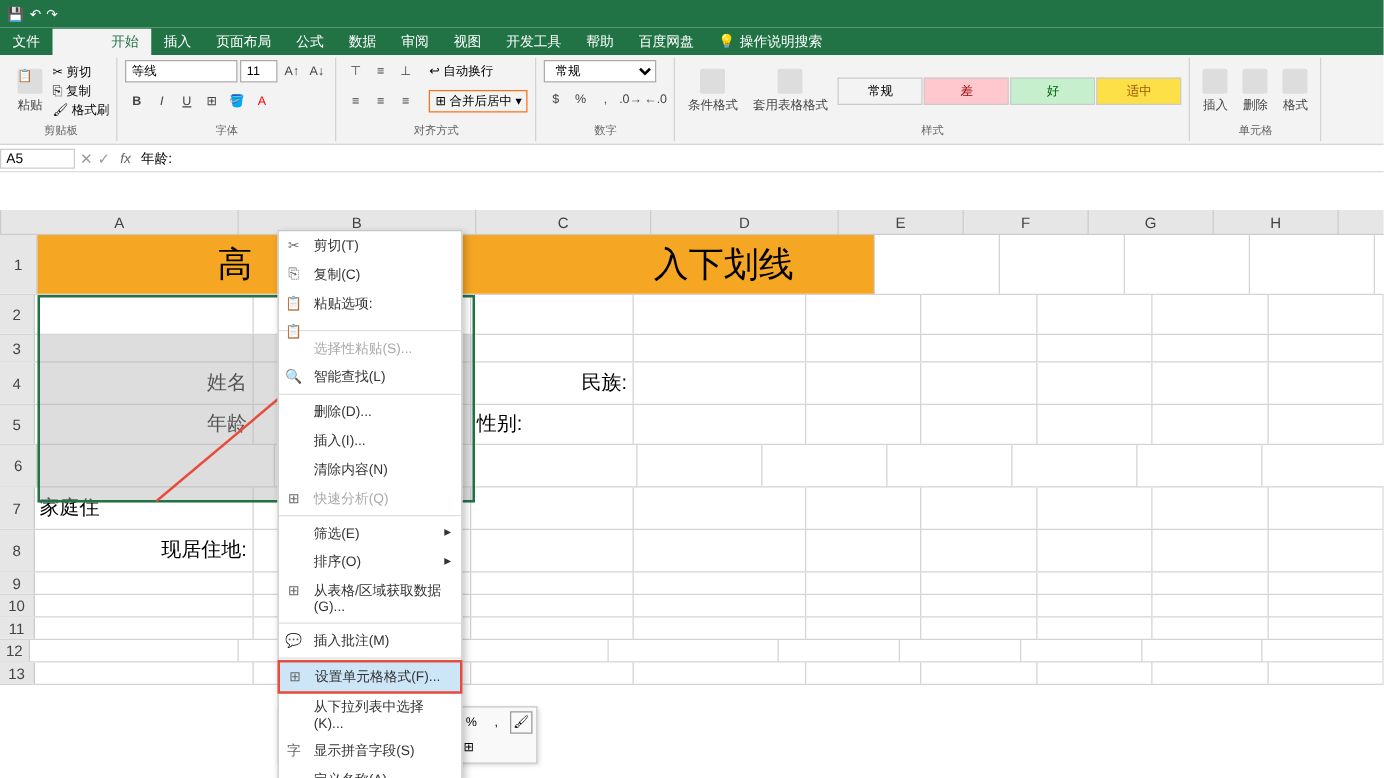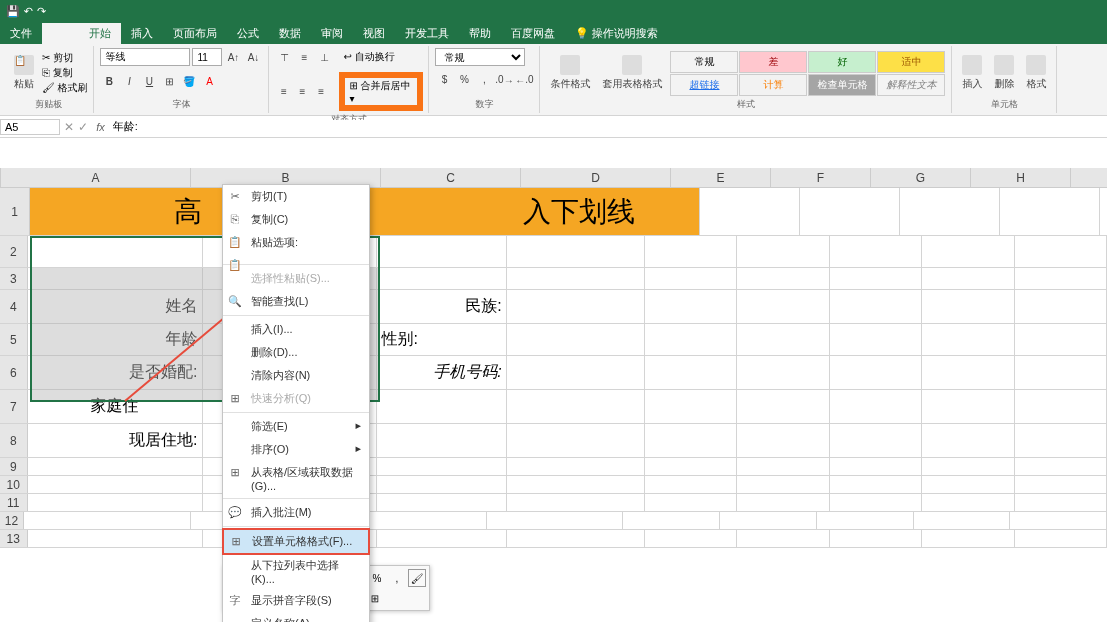--- a/index.html
+++ b/index.html
@@ -144,7 +144,7 @@
         <span class="small-btn">≡</span>
         <span class="small-btn">≡</span>
         <span class="small-btn">≡</span>
-        <span style="font-size:10px;margin-left:8px;border:6px solid #f97316;padding:1px 4px">⊞ <span>合并后居中</span> ▾</span>
+        <span style="font-size:10px;margin-left:8px;border:1px solid #f97316;padding:1px 4px">⊞ <span>合并后居中</span> ▾</span>
       </div>
     </div>
     <div class="group-label">对齐方式</div>

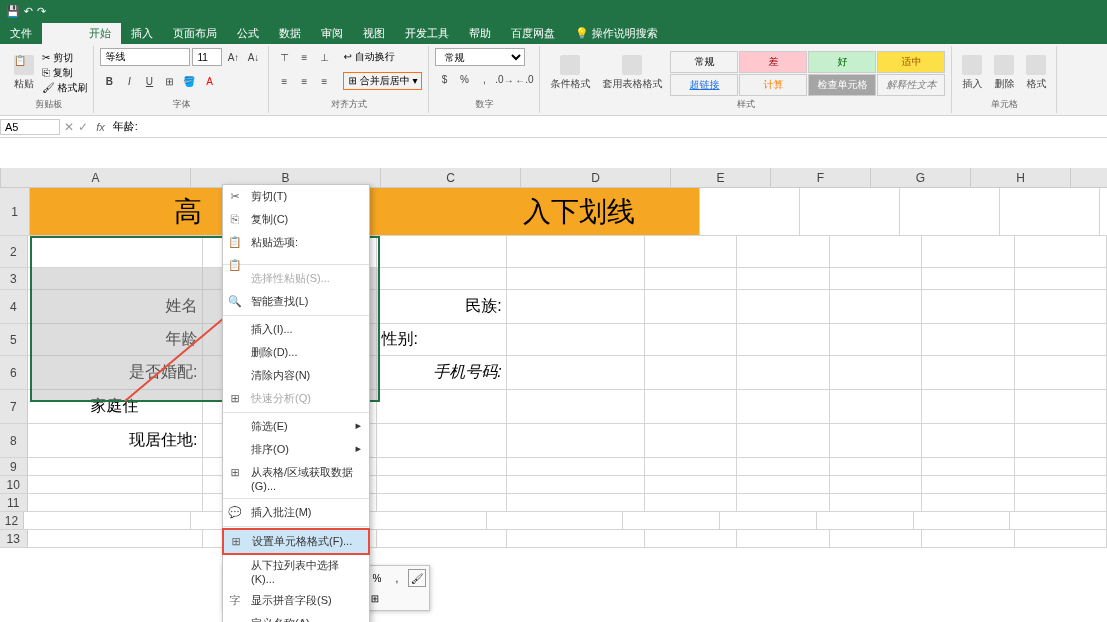--- a/index.html
+++ b/index.html
@@ -180,12 +180,6 @@
           <div class="style-cell" style="background:#ffc7ce;color:#9c0006">差</div>
           <div class="style-cell" style="background:#c6efce;color:#006100">好</div>
           <div class="style-cell" style="background:#fde047;color:#9c5700">适中</div>
-        </div>
-        <div style="display:flex;gap:1px">
-          <div class="style-cell" style="color:#1f6feb;text-decoration:underline">超链接</div>
-          <div class="style-cell" style="background:#f2f2f2;color:#fa7d00">计算</div>
-          <div class="style-cell" style="background:#a5a5a5;color:#fff">检查单元格</div>
-          <div class="style-cell" style="font-style:italic;color:#7f7f7f">解释性文本</div>
         </div>
       </div>
     </div>

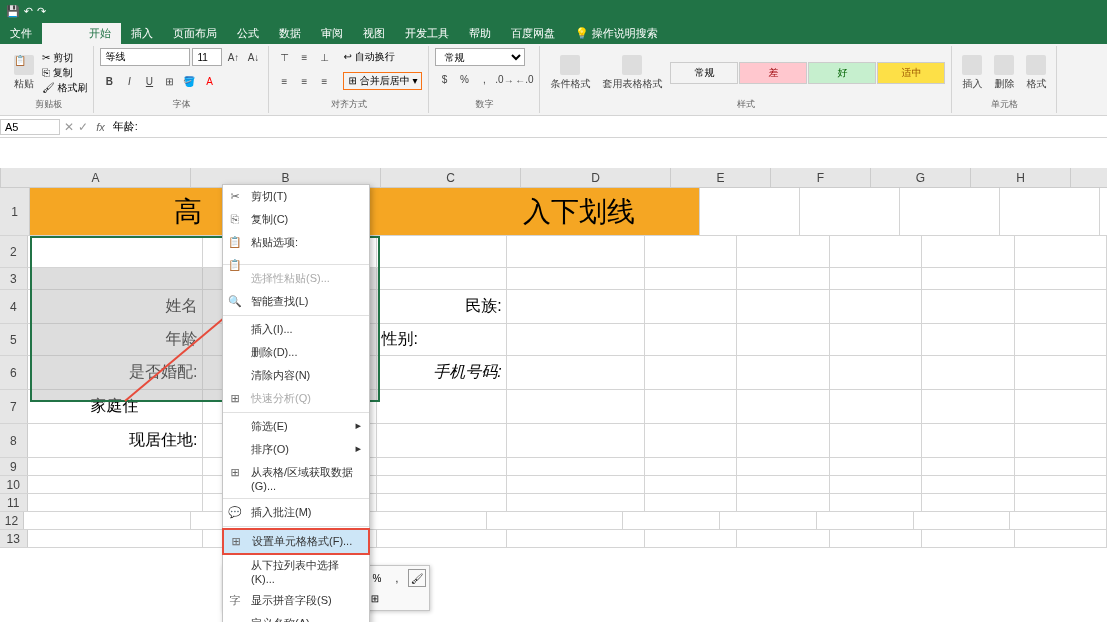--- a/index.html
+++ b/index.html
@@ -426,8 +426,8 @@
       <div class="cm-item disabled">选择性粘贴(S)...</div>
       <div class="cm-item"><span class="cm-icon">🔍</span>智能查找(L)</div>
       <div class="cm-sep"></div>
+      <div class="cm-item">删除(D)...</div>
       <div class="cm-item">插入(I)...</div>
-      <div class="cm-item">删除(D)...</div>
       <div class="cm-item">清除内容(N)</div>
       <div class="cm-item disabled"><span class="cm-icon">⊞</span>快速分析(Q)</div>
       <div class="cm-sep"></div>

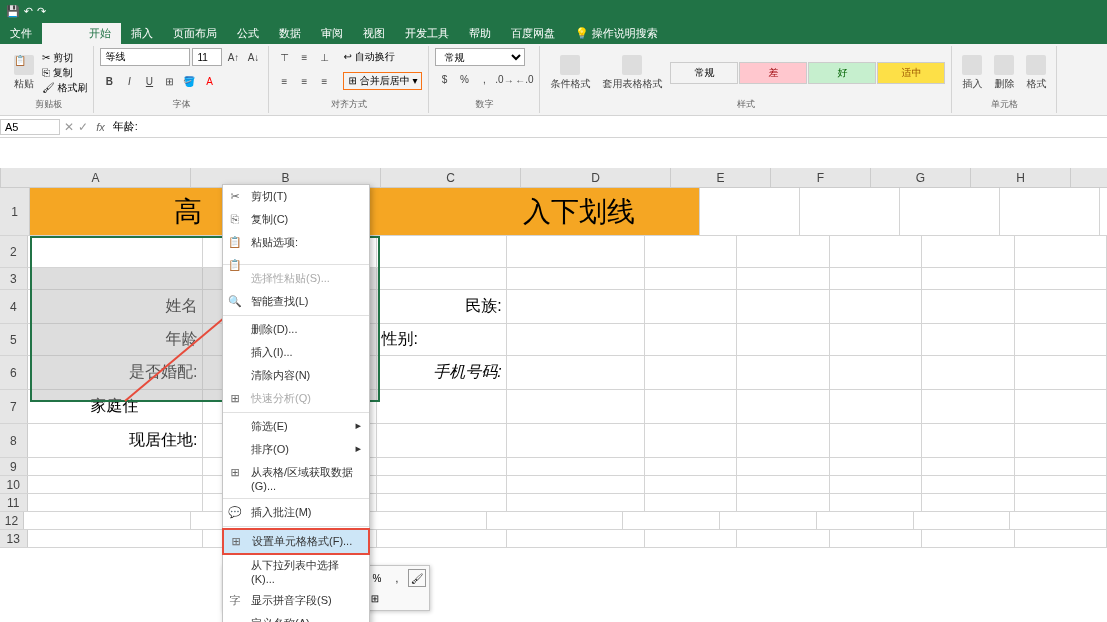--- a/index.html
+++ b/index.html
@@ -304,9 +304,6 @@
       </div>
       <div class="grid-row" style="height: 34px;">
         <div class="row-h">6</div>
-        <div class="cell" style="width: 190px; justify-content: flex-end;">
-          <span class="big-text">是否婚配:</span>
-        </div>
         <div class="cell" style="width: 190px;"></div>
         <div class="cell" style="width: 140px; justify-content: flex-end; font-style: italic;">
           <span class="big-text">手机号码:</span>

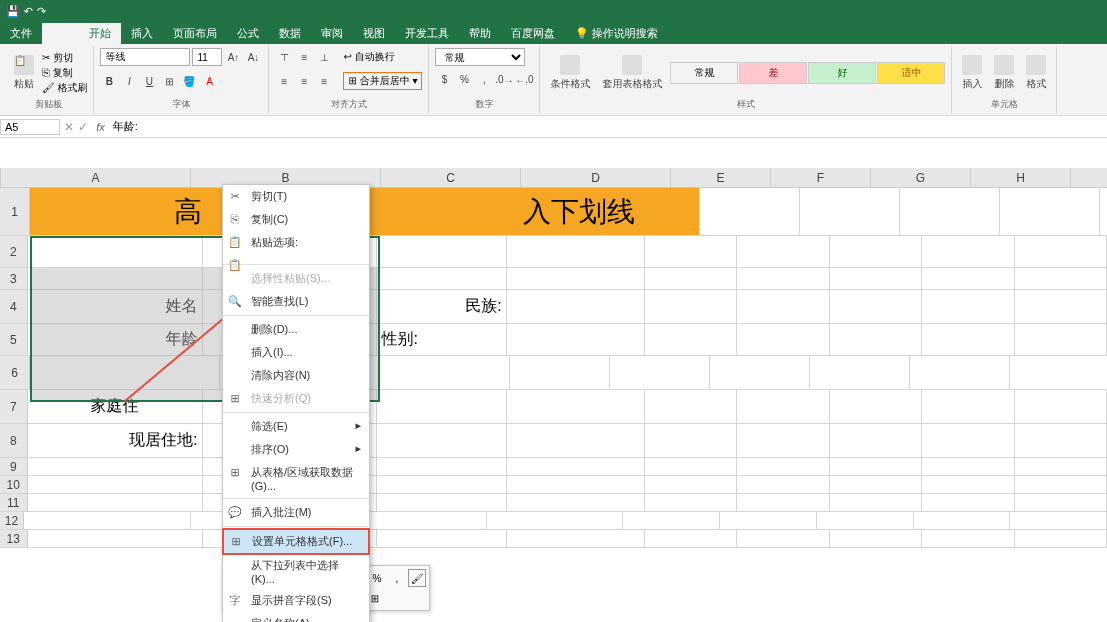--- a/index.html
+++ b/index.html
@@ -317,7 +317,7 @@
       </div>
       <div class="grid-row" style="height: 34px;">
         <div class="row-h">7</div>
-        <div class="cell" style="width: 190px; justify-content: center;">
+        <div class="cell" style="width: 190px; justify-content: flex-start;">
           <span class="big-text">家庭住</span>
         </div>
         <div class="cell" style="width: 190px;"></div>

